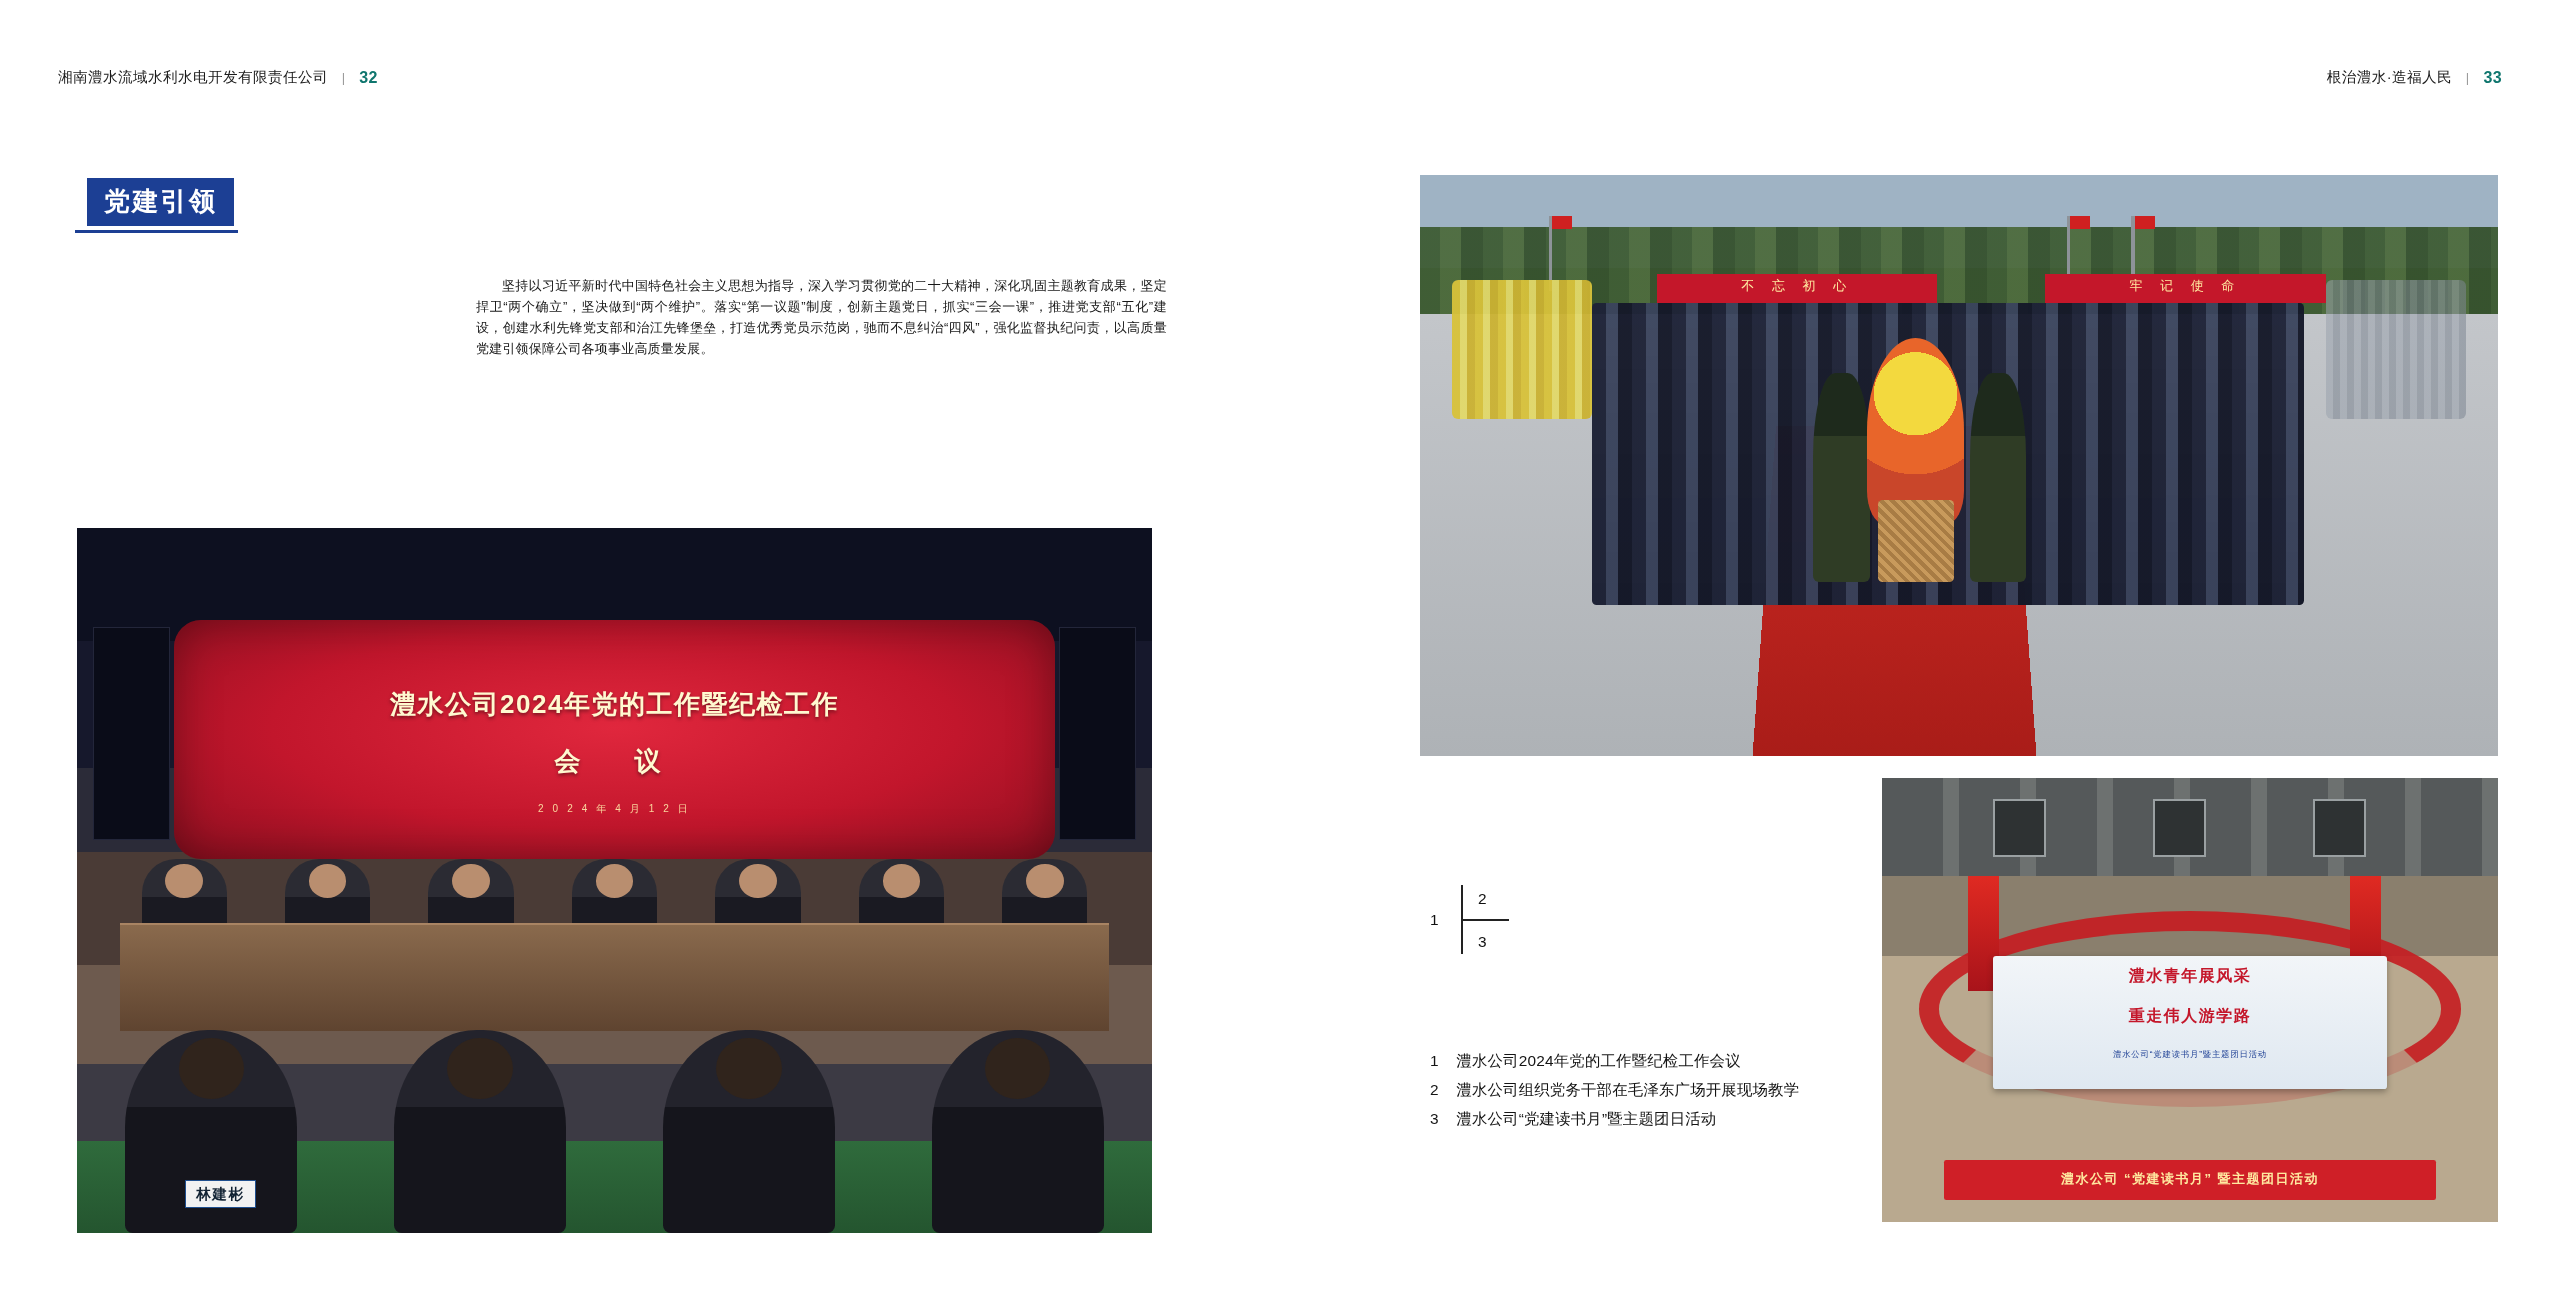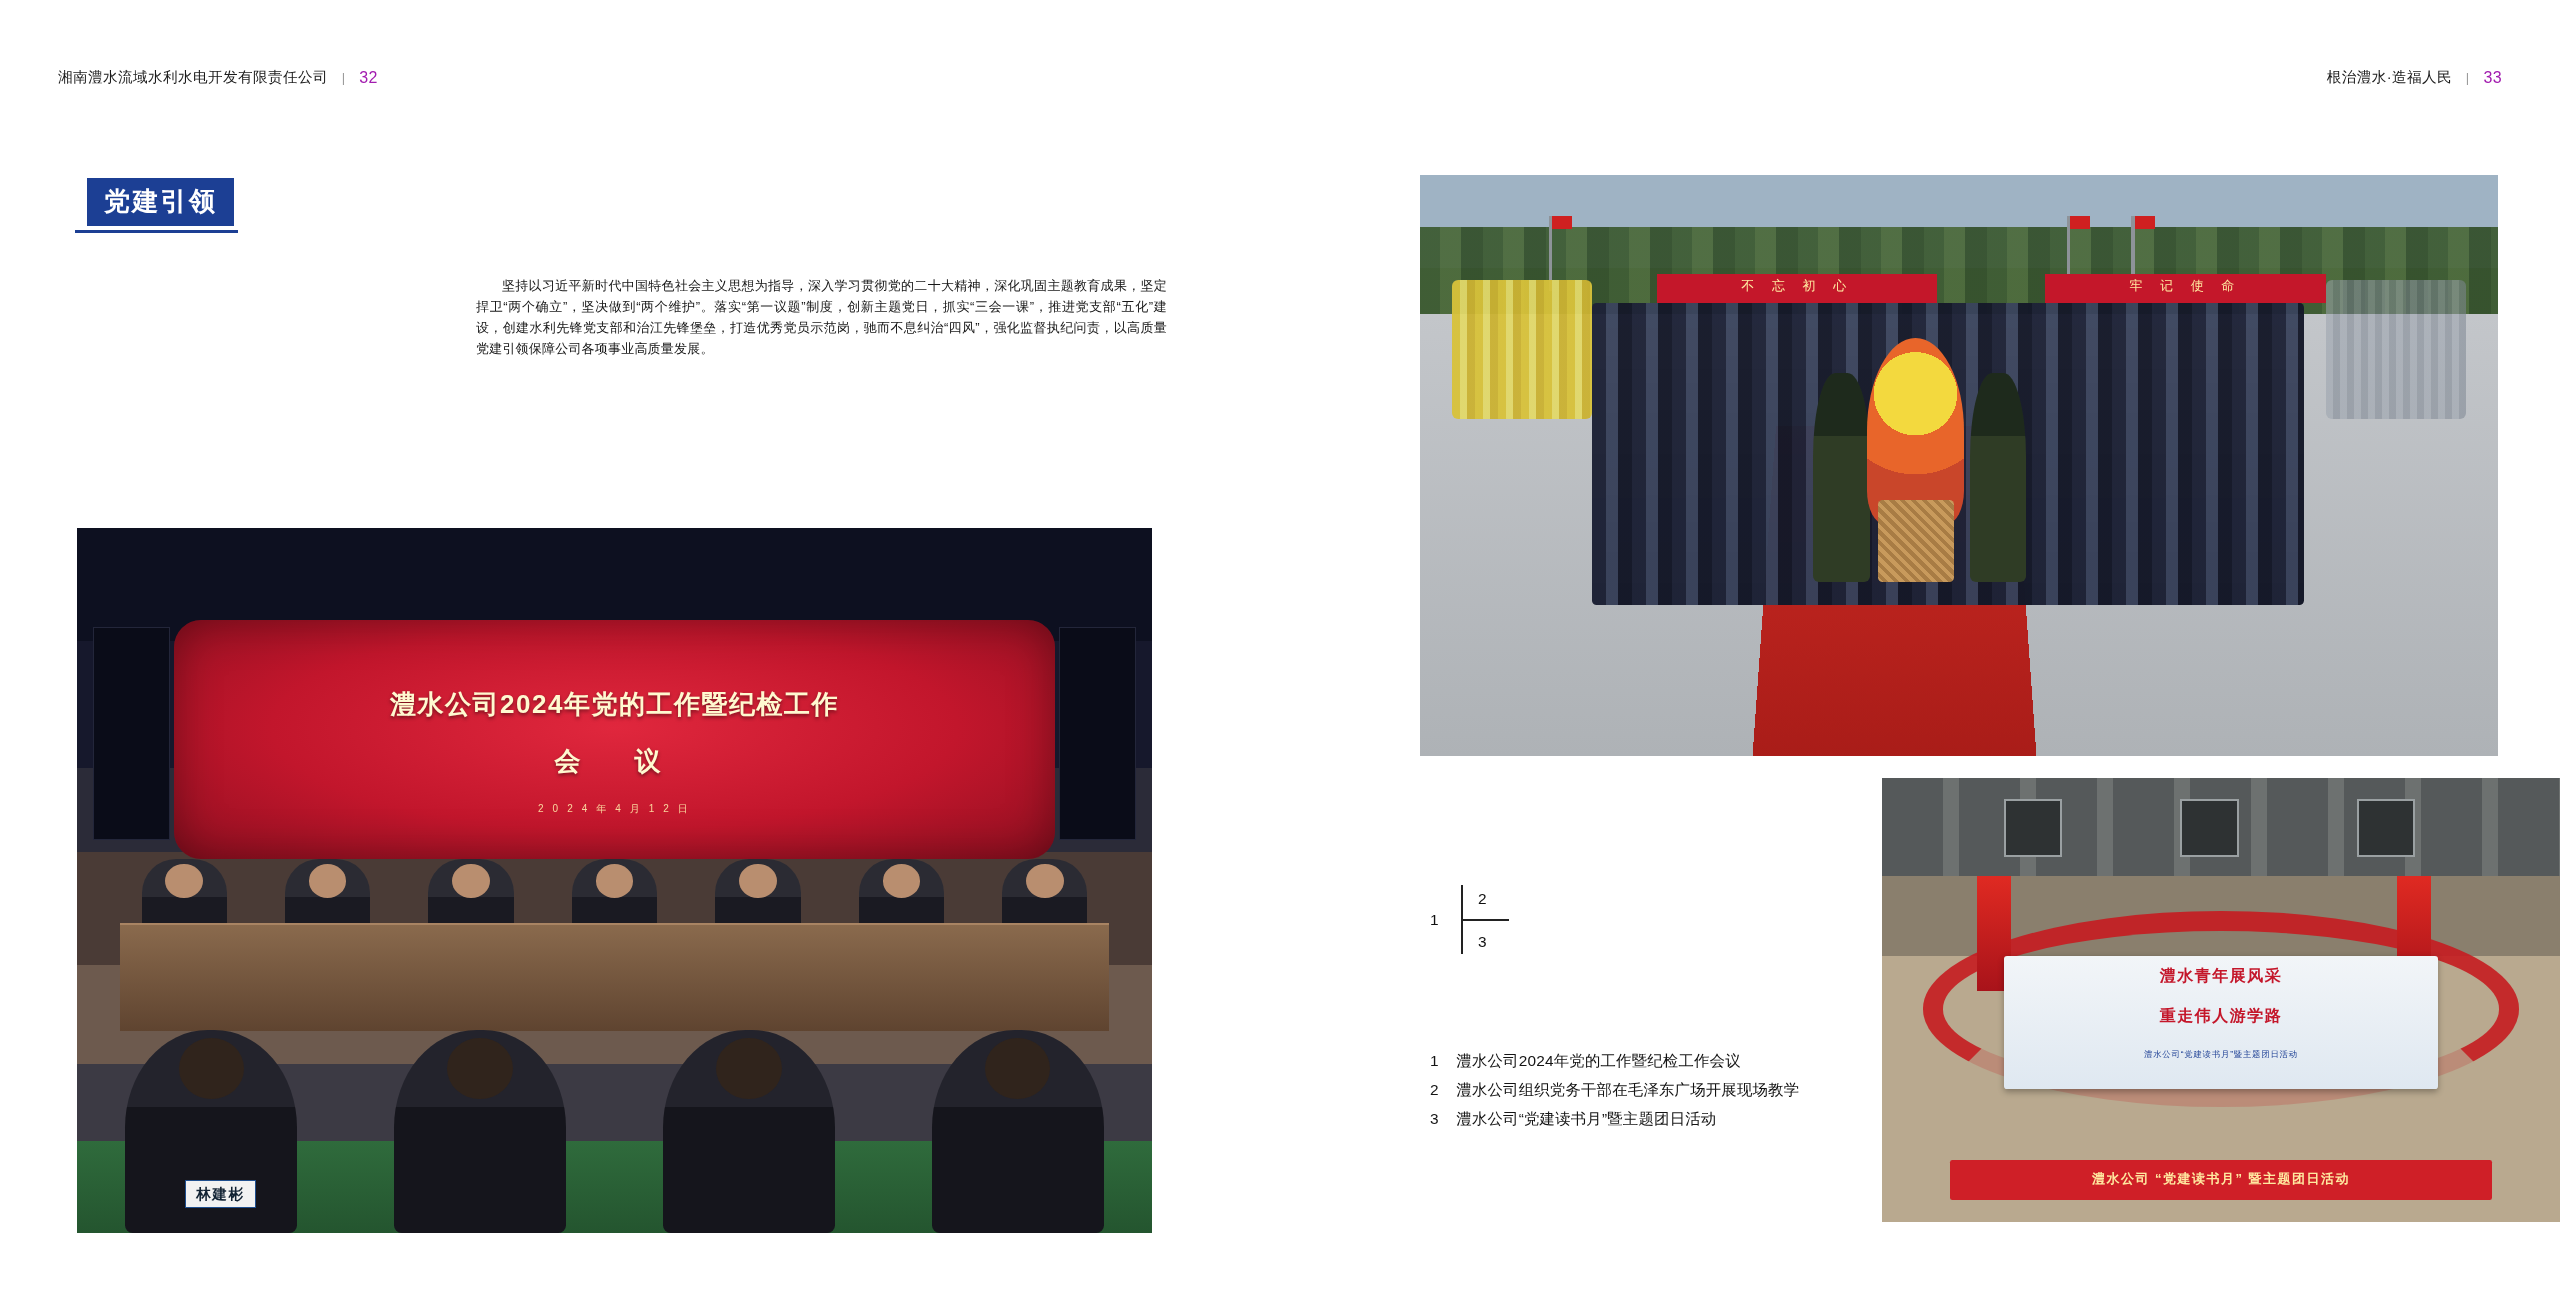--- a/index.html
+++ b/index.html
@@ -35,9 +35,9 @@
     padding: 0 3.1px;
   }
   .runhead .pageno {
-    font-weight: normal;
+    font-weight: bold;
     font-size: 16px;
-    color: #a21caf;
+    color: #0f766e;
   }
 
   

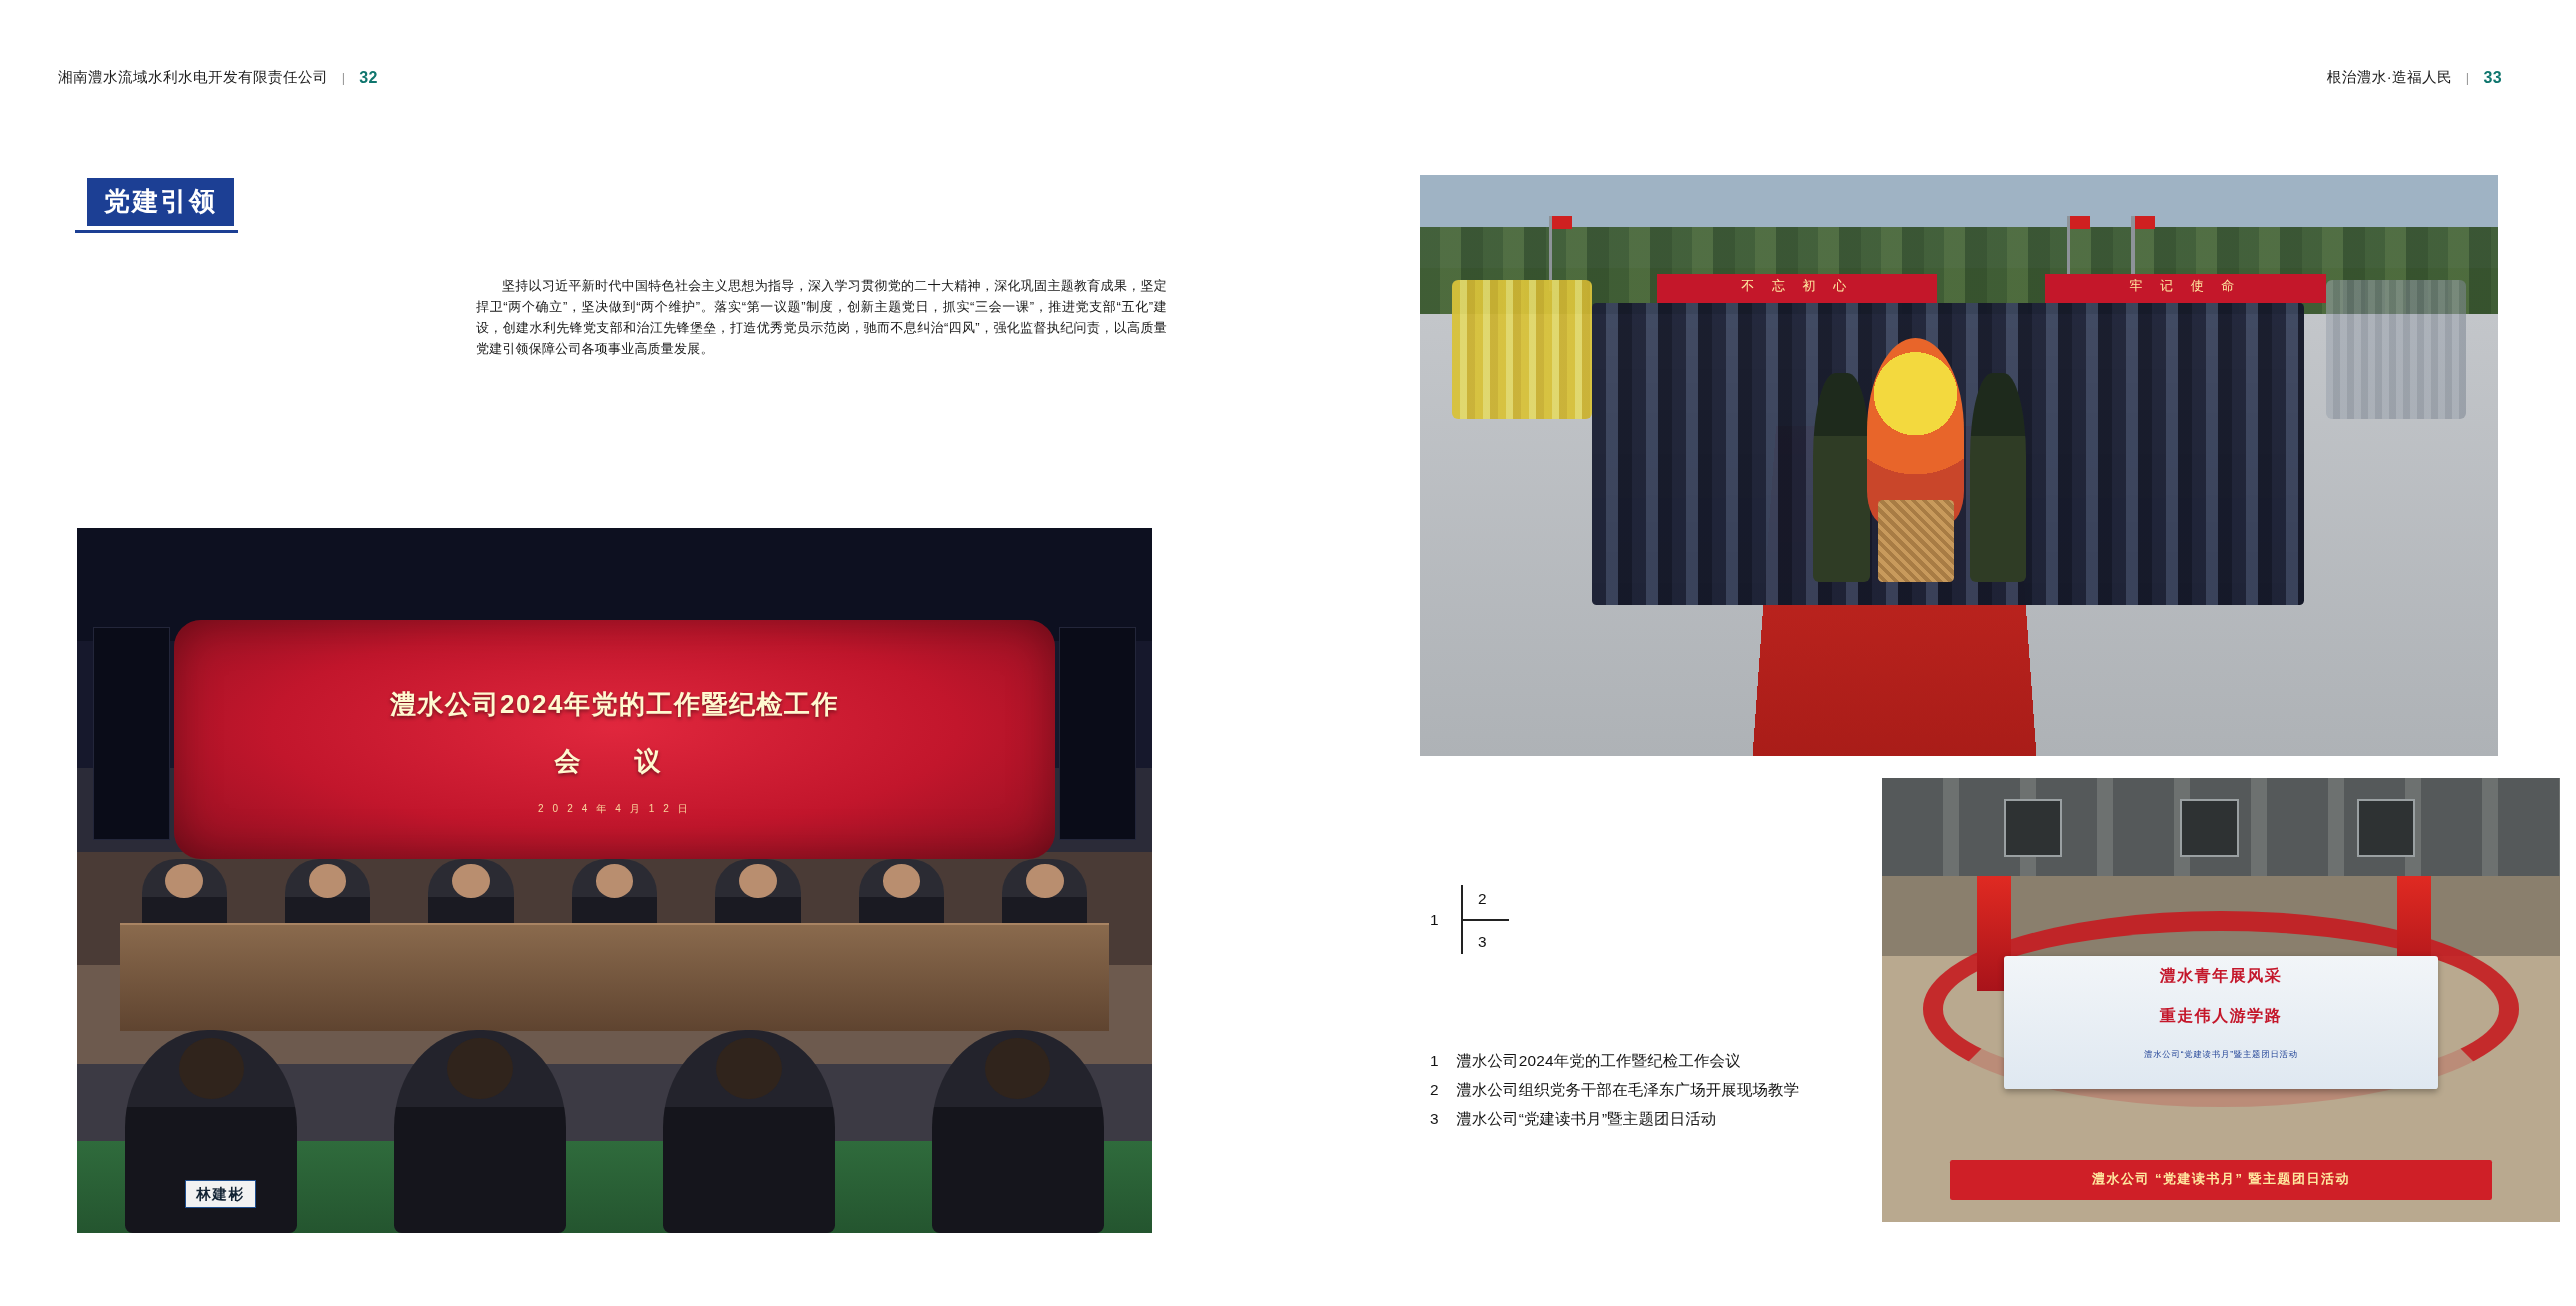--- a/index.html
+++ b/index.html
@@ -341,7 +341,7 @@
   #photo-youth {
     left: 1882px;
     top: 778px;
-    width: 678px;
+    width: 616px;
     height: 444px;
     background: linear-gradient(#6b6f6c 0 22%, #8a7f6d 22% 40%, #b9a98f 40% 100%);
   }

